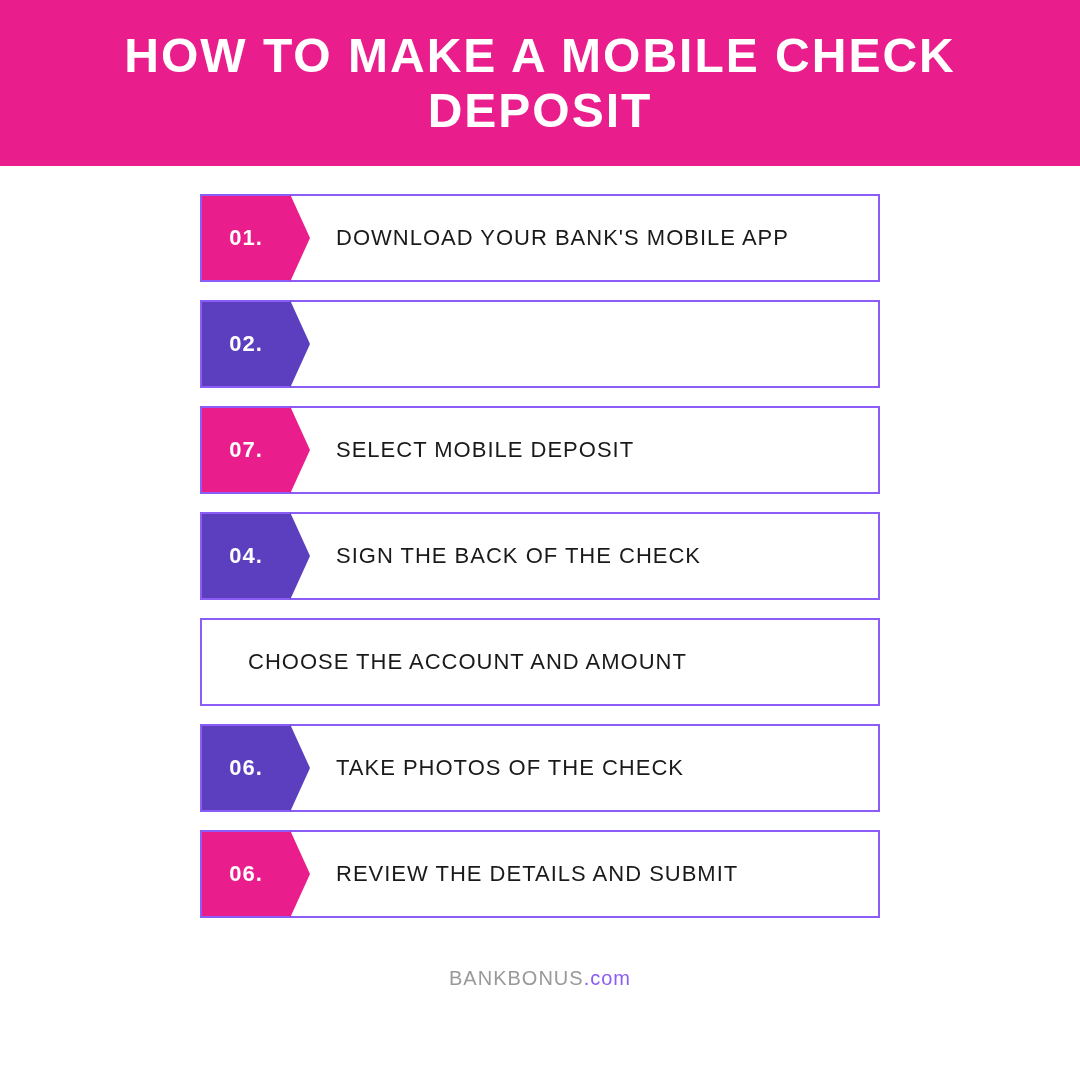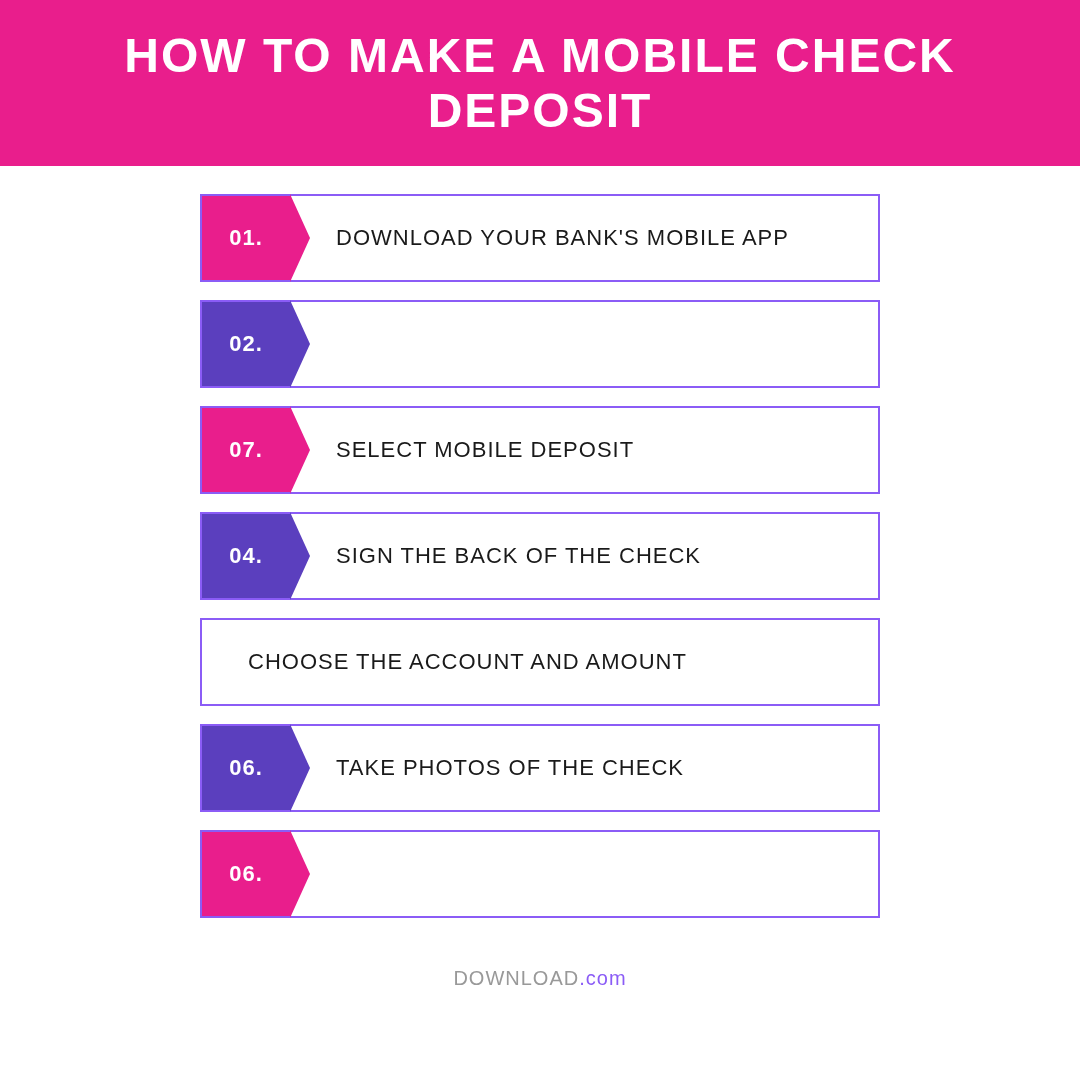--- a/index.html
+++ b/index.html
@@ -181,6 +181,9 @@
       <div class="step-number-block pink">
         <span class="step-number-text">06.</span>
       </div>
+      <div class="step-label">
+        <span class="step-label-text">REVIEW THE DETAILS AND SUBMIT</span>
+      </div>
     </div>
   </div>
 

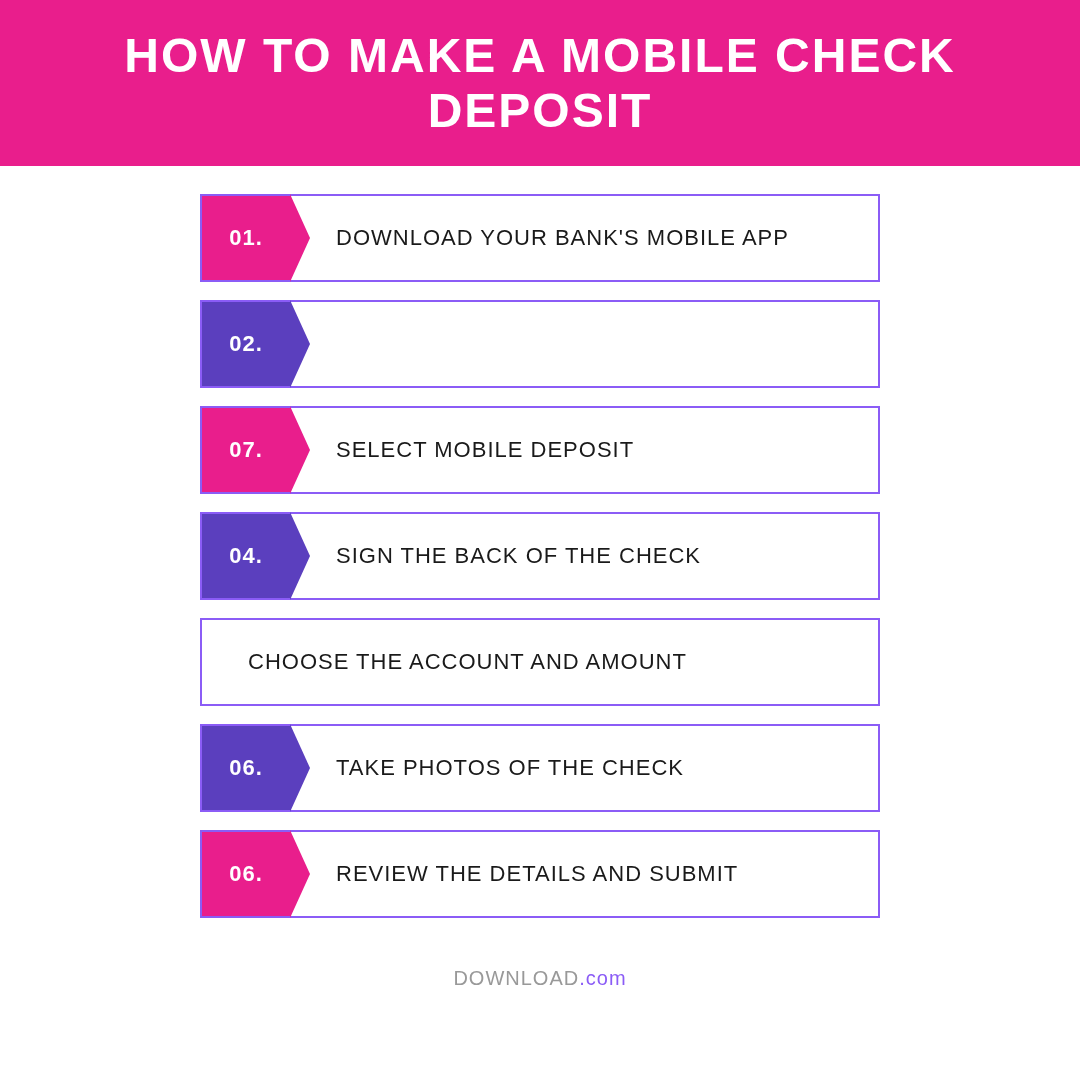--- a/index.html
+++ b/index.html
@@ -189,7 +189,7 @@
 
 <div class="footer">
   <div class="footer-brand">
-    <span>DOWNLOAD</span><span style="color:#8b5cf6;font-size:20px;font-weight:400;">.com</span>
+    <span>BANKBONUS</span><span style="color:#8b5cf6;font-size:20px;font-weight:400;">.com</span>
   </div>
 </div>
 

